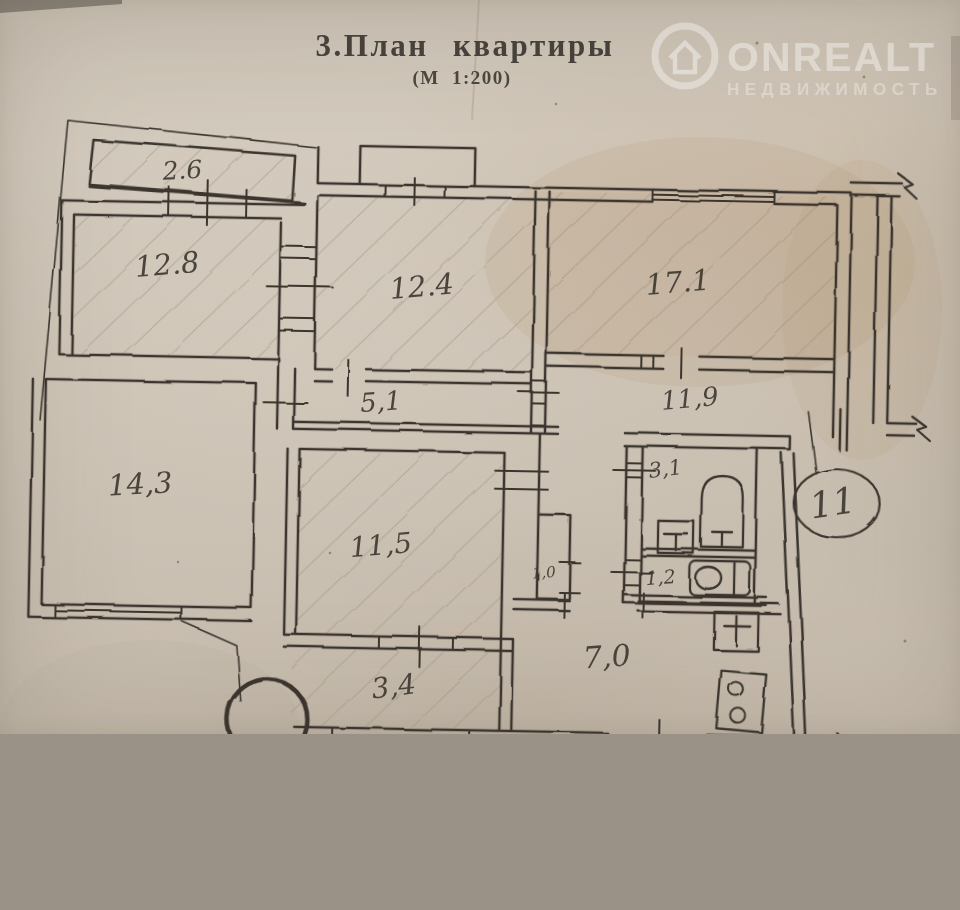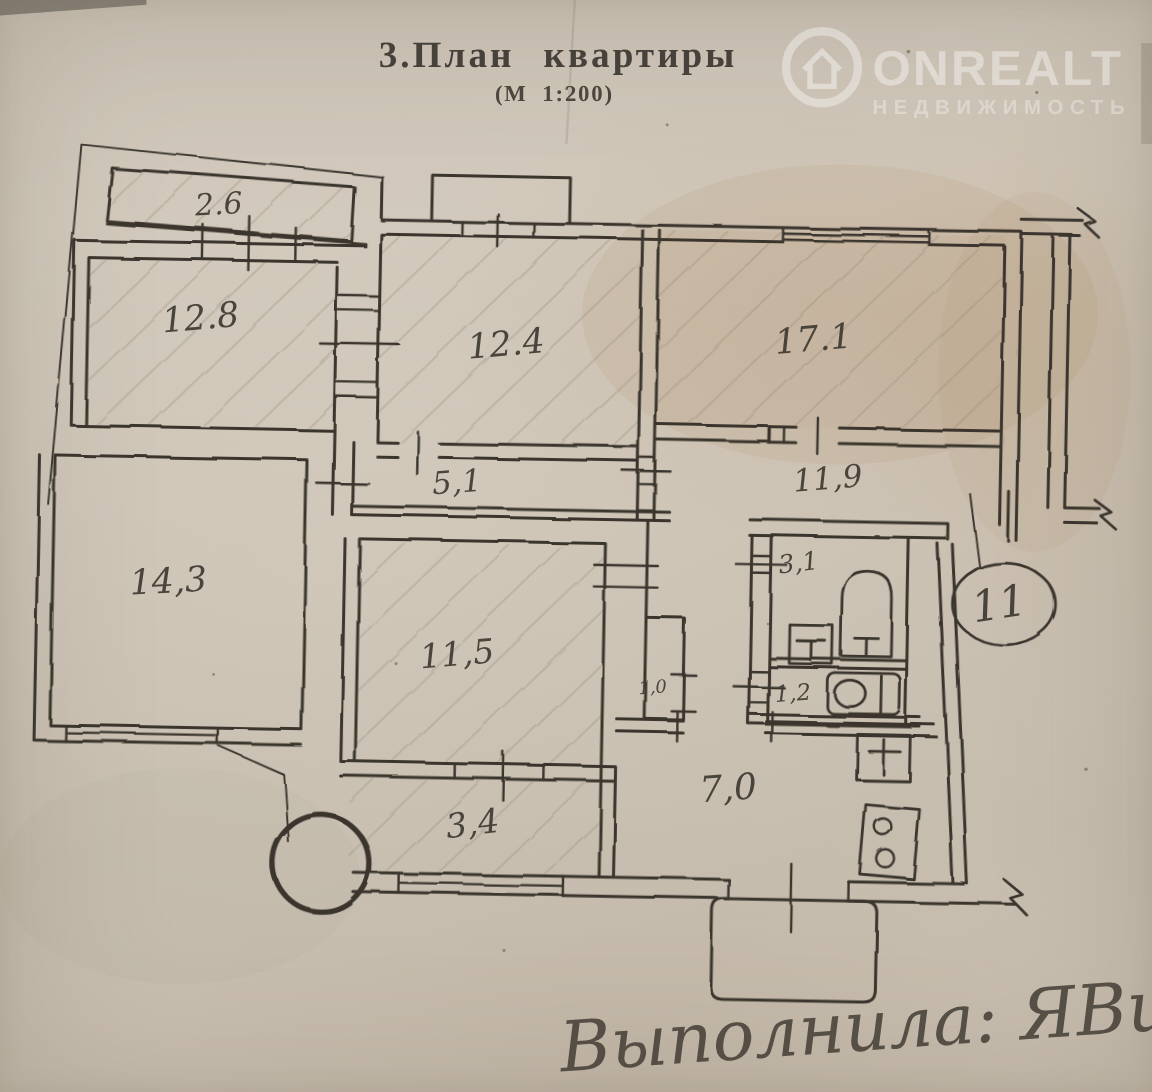--- a/index.html
+++ b/index.html
@@ -4,7 +4,7 @@
 <style>
   html,body{margin:0;padding:0;background:#9a9287;}
   .photo{
-    position:relative;width:960px;height:910px;overflow:hidden;
+    position:relative;width:960px;height:734px;overflow:hidden;
     background:
       radial-gradient(480px 280px at 72% 28%, rgba(168,127,82,.11), transparent 70%),
       radial-gradient(240px 420px at 91% 34%, rgba(168,127,82,.09), transparent 70%),

